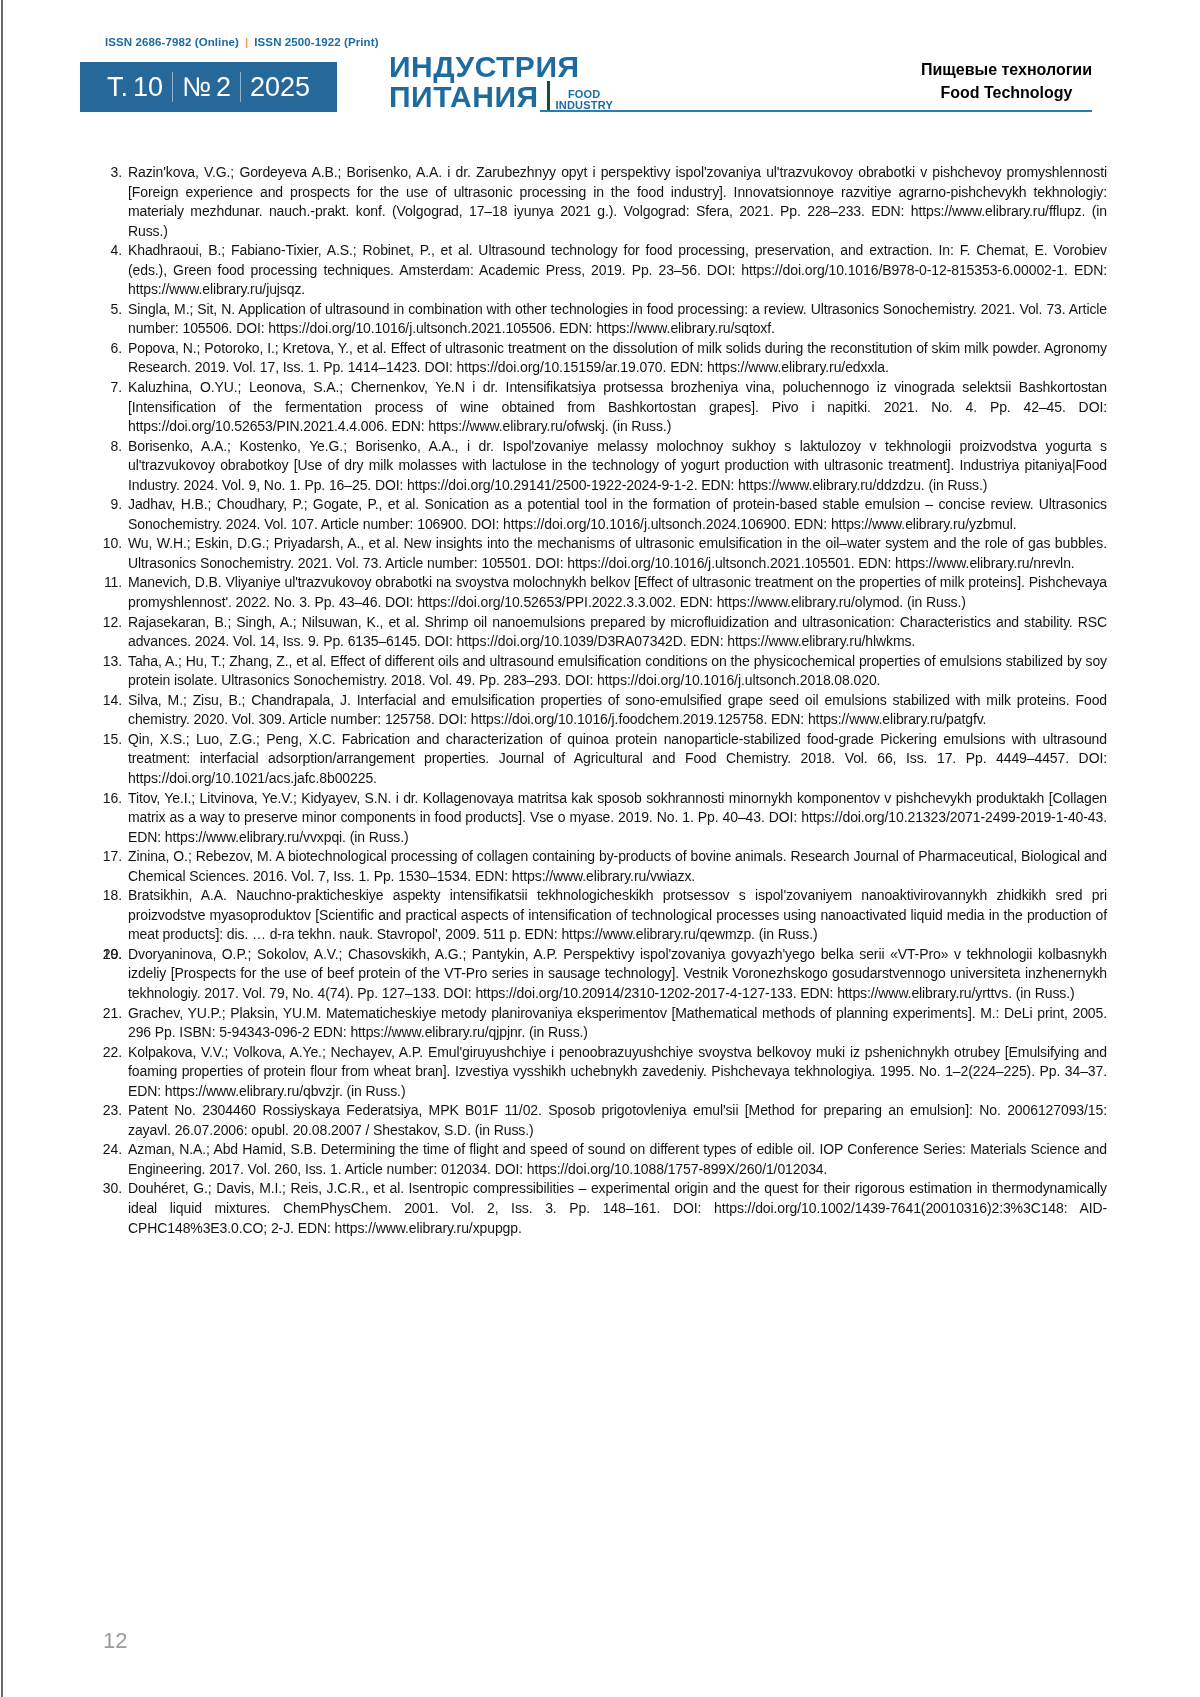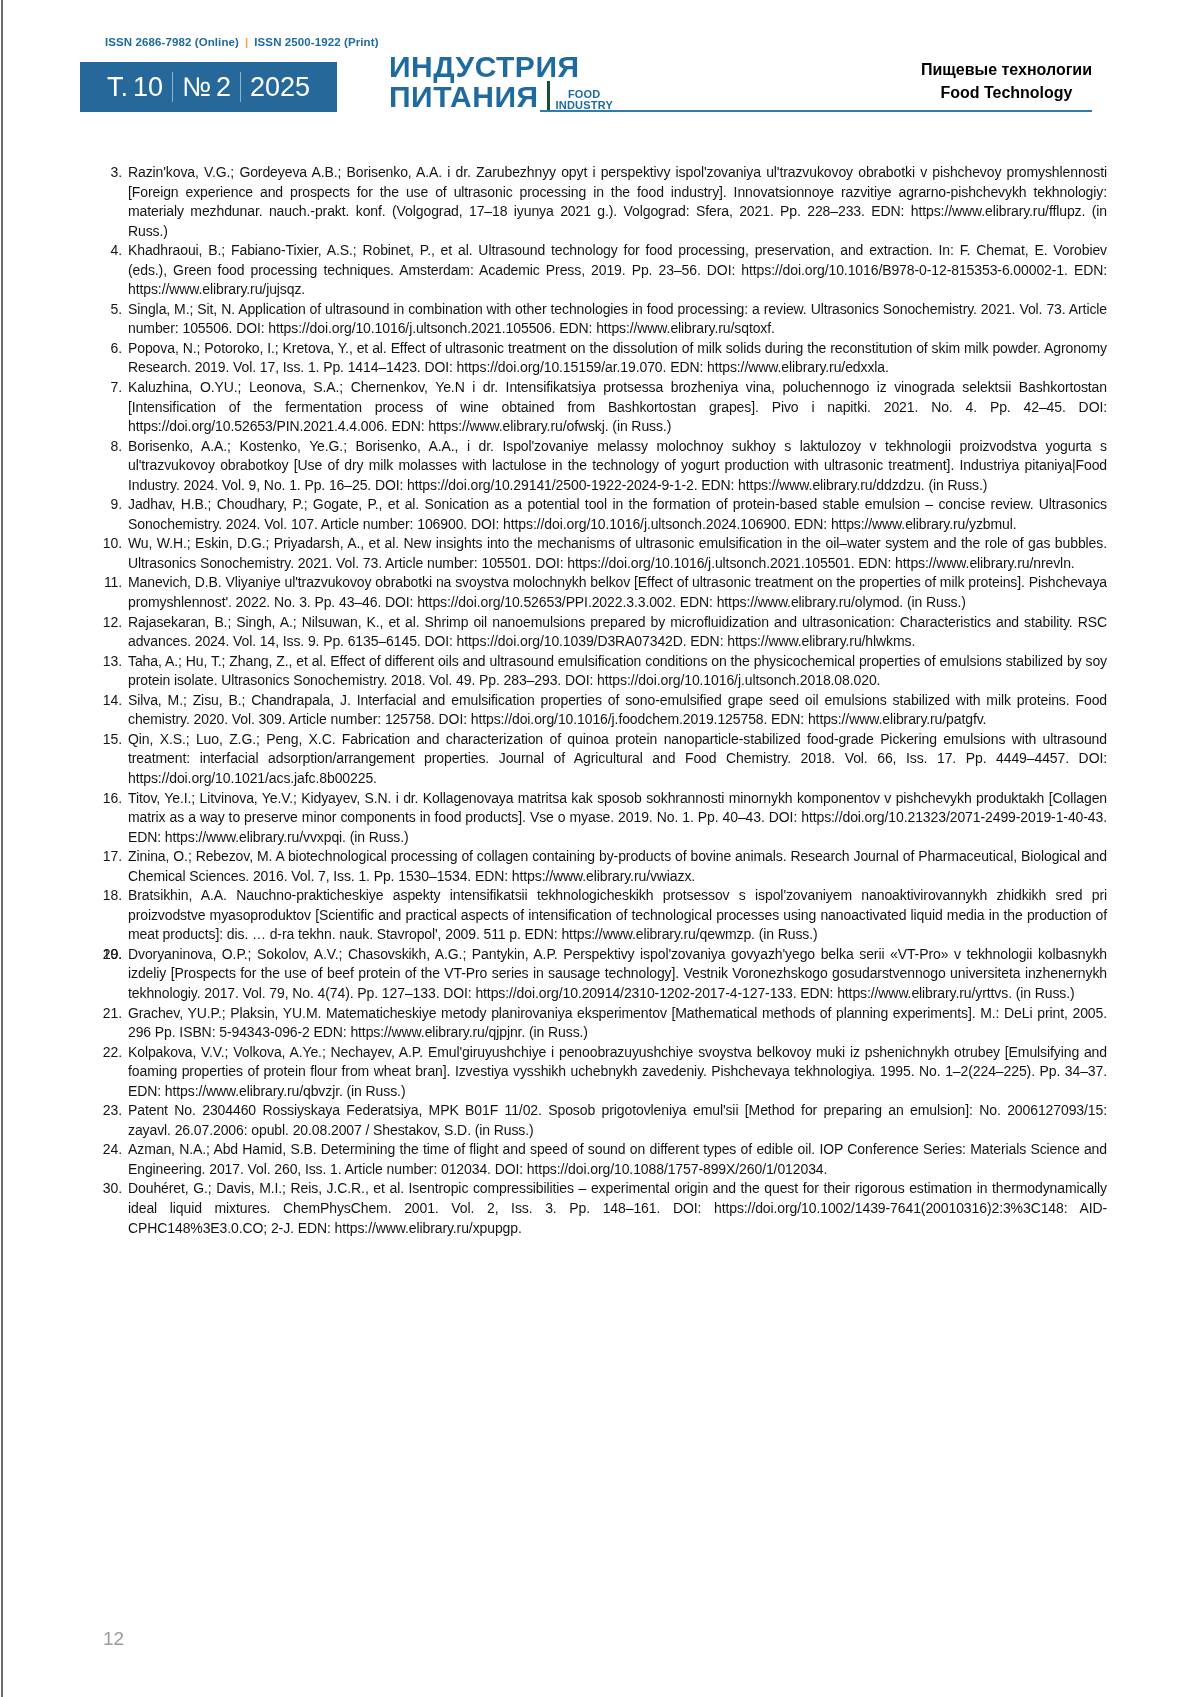--- a/index.html
+++ b/index.html
@@ -72,7 +72,7 @@
   
   .page-num {
     position:absolute; left:103px; top:1628px;
-    font-size:19px; color:#9b9b9b;
+    font-size:22px; color:#9b9b9b;
   }
 </style>
 </head>

